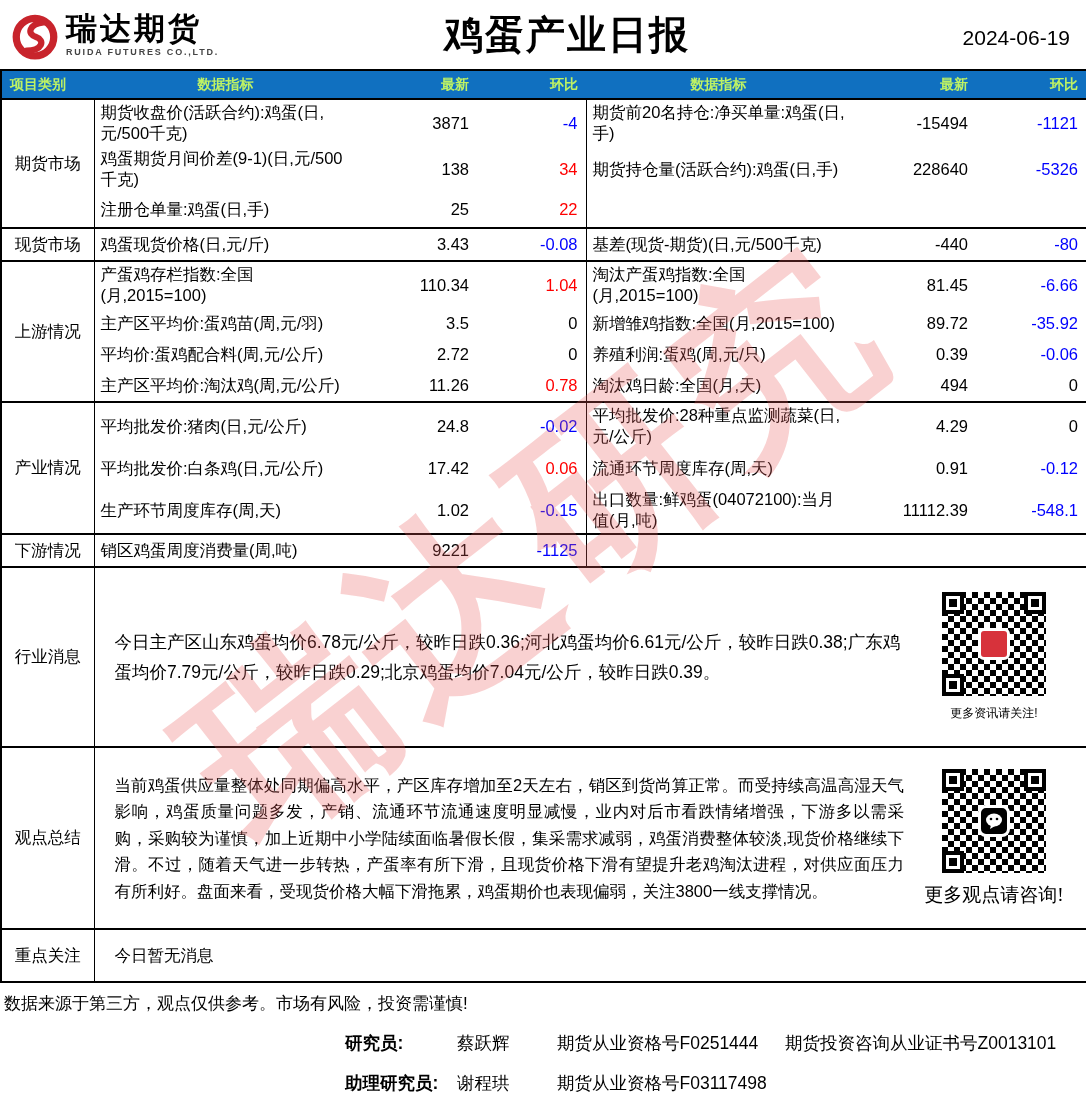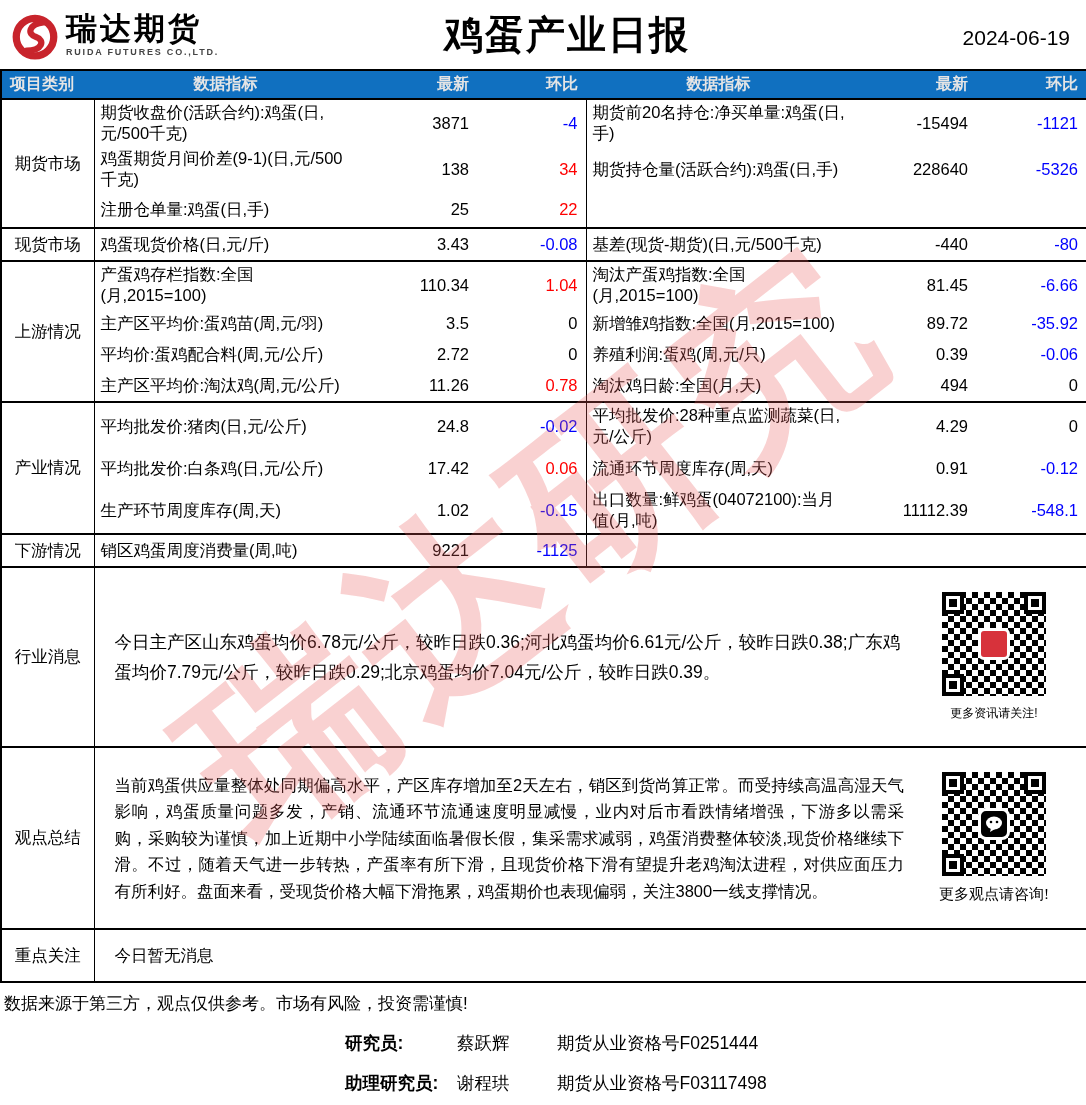--- a/index.html
+++ b/index.html
@@ -18,7 +18,7 @@
   .date{position:absolute;right:16px;top:26px;font-size:21px;}
   
   table{border-collapse:collapse;table-layout:fixed;width:1086px;border:2px solid #000;}
-  thead th{background:#1070C0;color:#e5e5e5;font-size:16px;font-weight:bold;height:27px;padding:0 8px;}
+  thead th{background:#1070C0;color:#bef264;font-size:14px;font-weight:bold;height:27px;padding:0 8px;}
   th.h-cat{text-align:left;}
   th.h-ind{text-align:center;margin-top:14px;}
   th.h-num{text-align:right;padding-right:18px;}

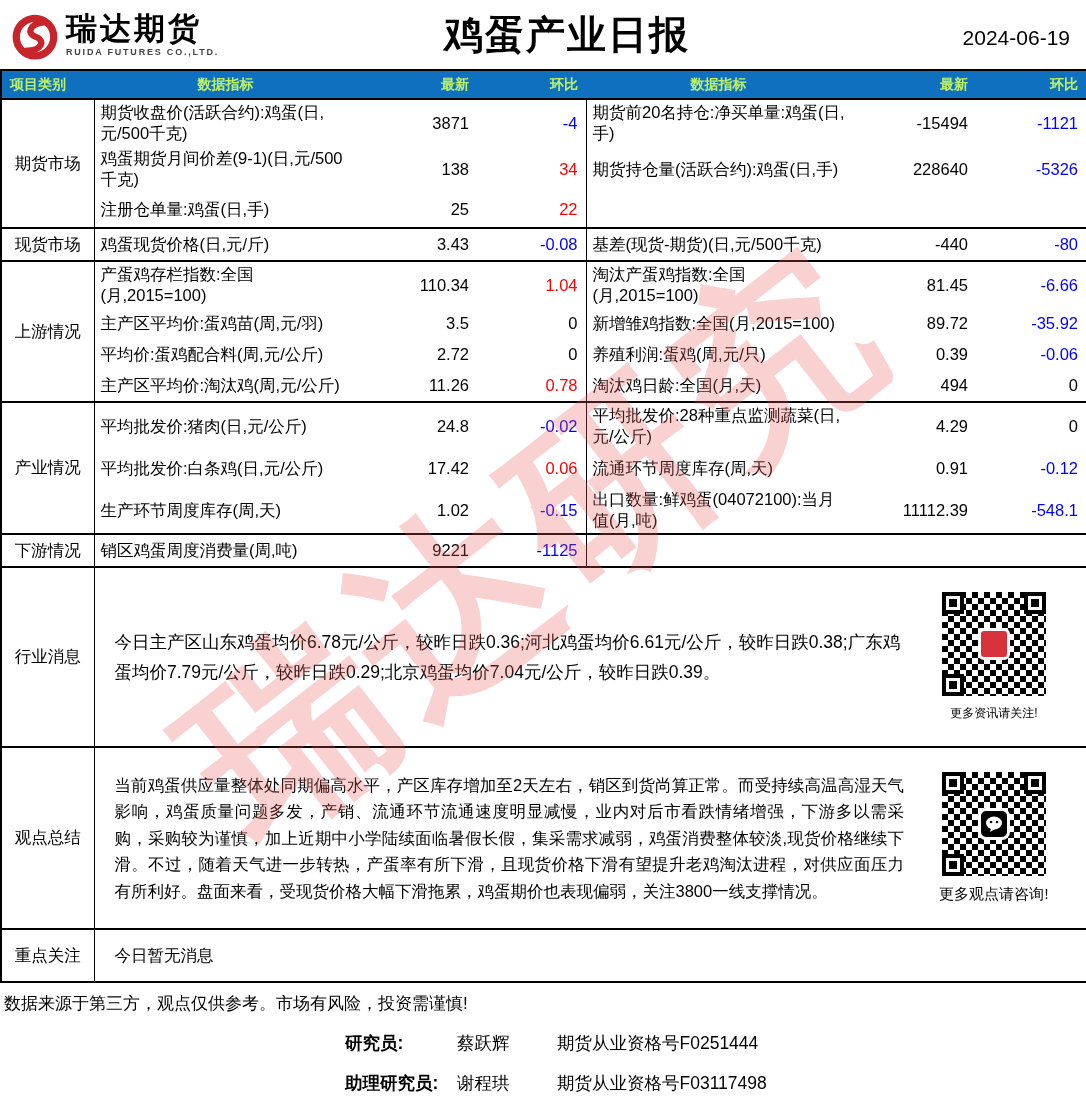--- a/index.html
+++ b/index.html
@@ -57,7 +57,7 @@
   .badge.red-logo{background:#d7323b;border:3px solid #fff;}
   .badge.wechat{background:#000;border:3px solid #fff;border-radius:8px;}
   .qrcap{margin-top:9px;font-size:12px;}
-  .txt-1 .qrcap{font-family:"Liberation Serif","DejaVu Serif",serif;font-size:15px;}
+  .txt-1 .qrcap{font-family:"Liberation Serif","DejaVu Serif",serif;font-size:19px;}
   
   .footnote{font-size:17px;padding:9px 4px 0 4px;}
   .researchers{margin:16px 0 0 345px;font-size:17.5px;}

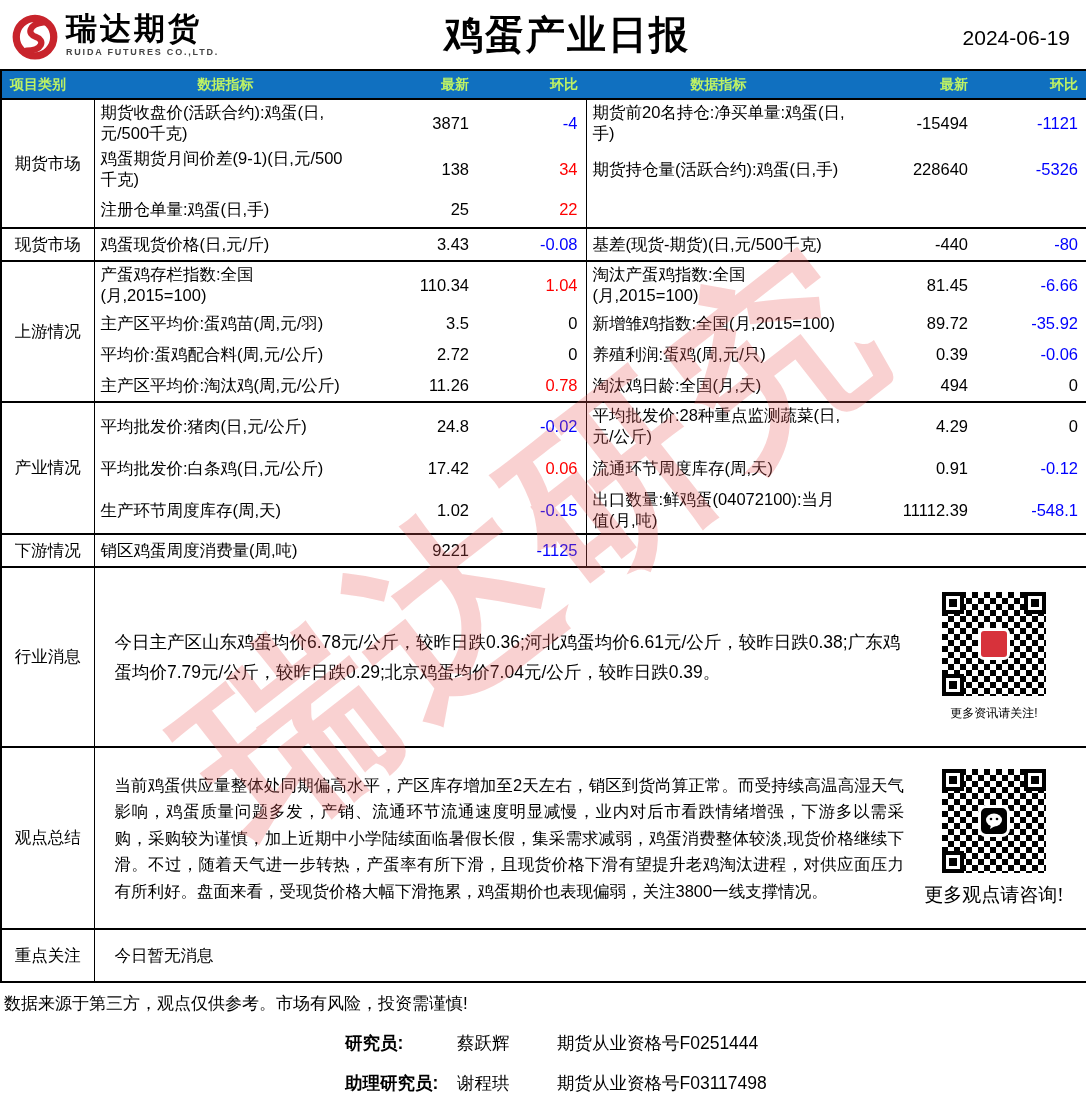--- a/index.html
+++ b/index.html
@@ -276,6 +276,7 @@
     <span class="res-label">研究员:</span>
     <span class="res-name">蔡跃辉</span>
     <span class="res-cert1">期货从业资格号F0251444</span>
+    <span class="res-cert2">期货投资咨询从业证书号Z0013101</span>
   </div>
   <div class="res-row">
     <span class="res-label">助理研究员:</span>

